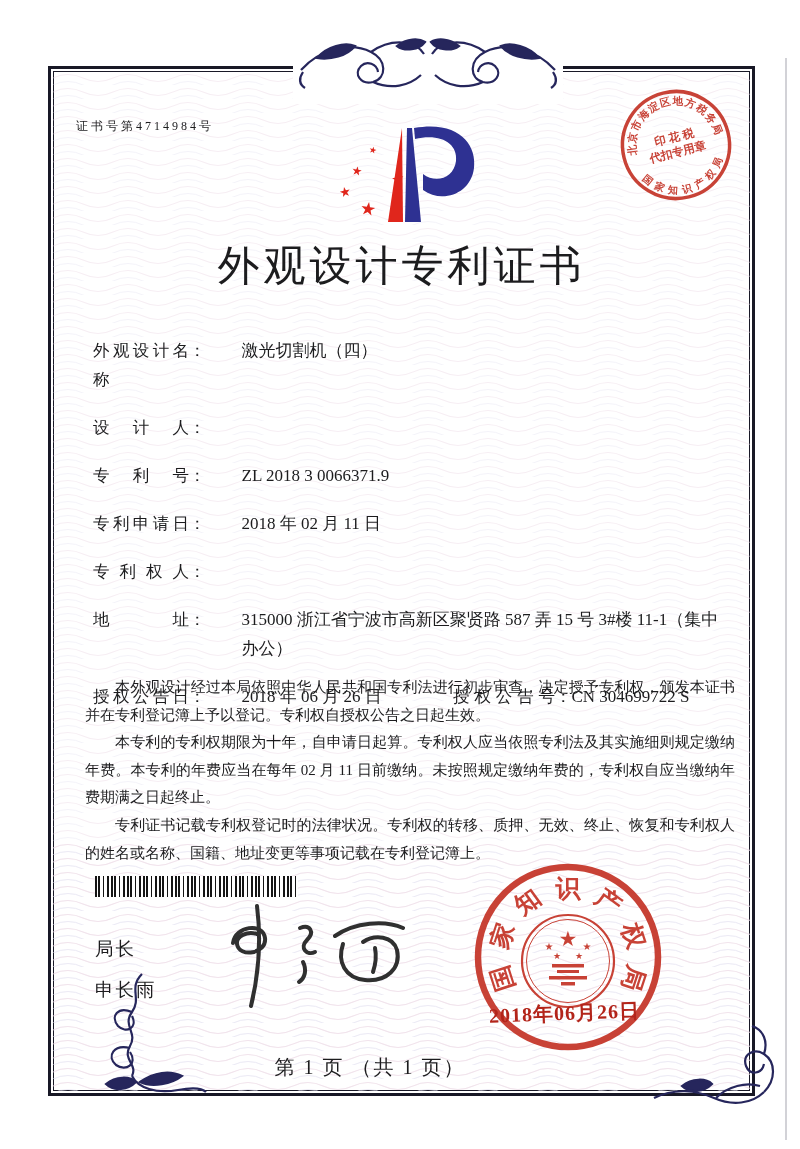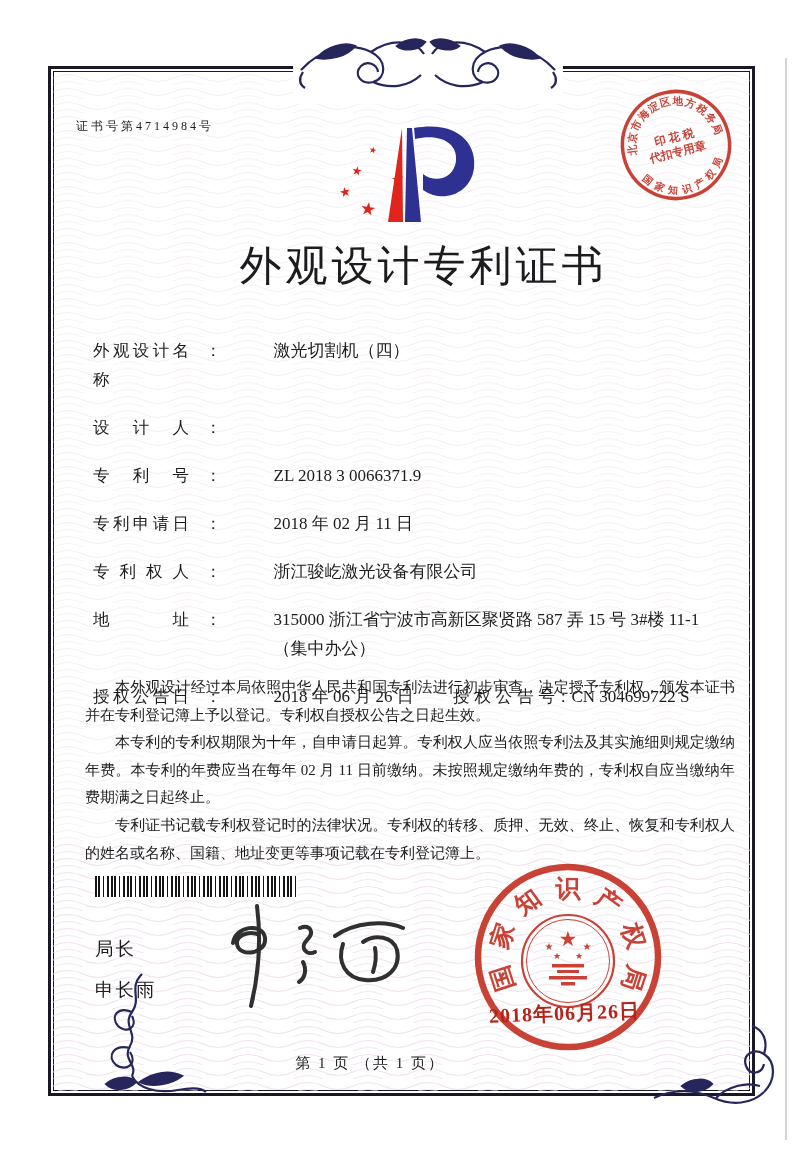--- a/index.html
+++ b/index.html
@@ -14,7 +14,7 @@
   .cert-no{position:absolute;left:76px;top:118px;font-size:12px;letter-spacing:3px;}
   .logo{position:absolute;left:330px;top:120px;}
   .title{position:absolute;left:48px;top:238px;width:707px;text-align:center;
-         font-size:42px;letter-spacing:4px;font-weight:400;padding-left:22px;}
+         font-size:42px;letter-spacing:4px;font-weight:400;}
   .fields{position:absolute;left:93px;top:336px;width:640px;font-size:17px;}
   .field-row{display:flex;line-height:29px;margin-bottom:19px;gap:16px;}
   .f-label{flex:0 0 96px;text-align:justify;text-align-last:justify;font-size:16.5px;}

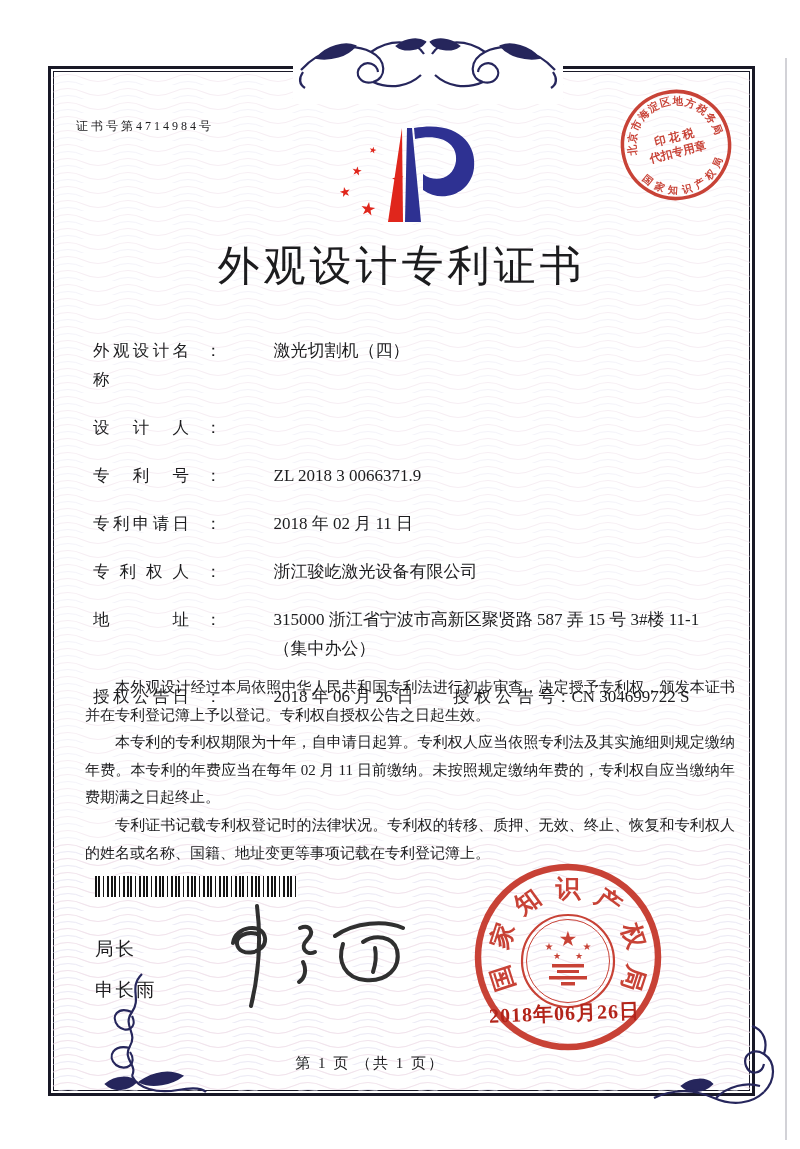--- a/index.html
+++ b/index.html
@@ -16,7 +16,7 @@
   .title{position:absolute;left:48px;top:238px;width:707px;text-align:center;
          font-size:42px;letter-spacing:4px;font-weight:400;}
   .fields{position:absolute;left:93px;top:336px;width:640px;font-size:17px;}
-  .field-row{display:flex;line-height:29px;margin-bottom:19px;gap:16px;}
+  .field-row{display:flex;line-height:29px;margin-bottom:19px;}
   .f-label{flex:0 0 96px;text-align:justify;text-align-last:justify;font-size:16.5px;}
   .f-colon{flex:0 0 16px;font-size:16.5px;}
   .f-value{flex:1;margin-left:36px;}

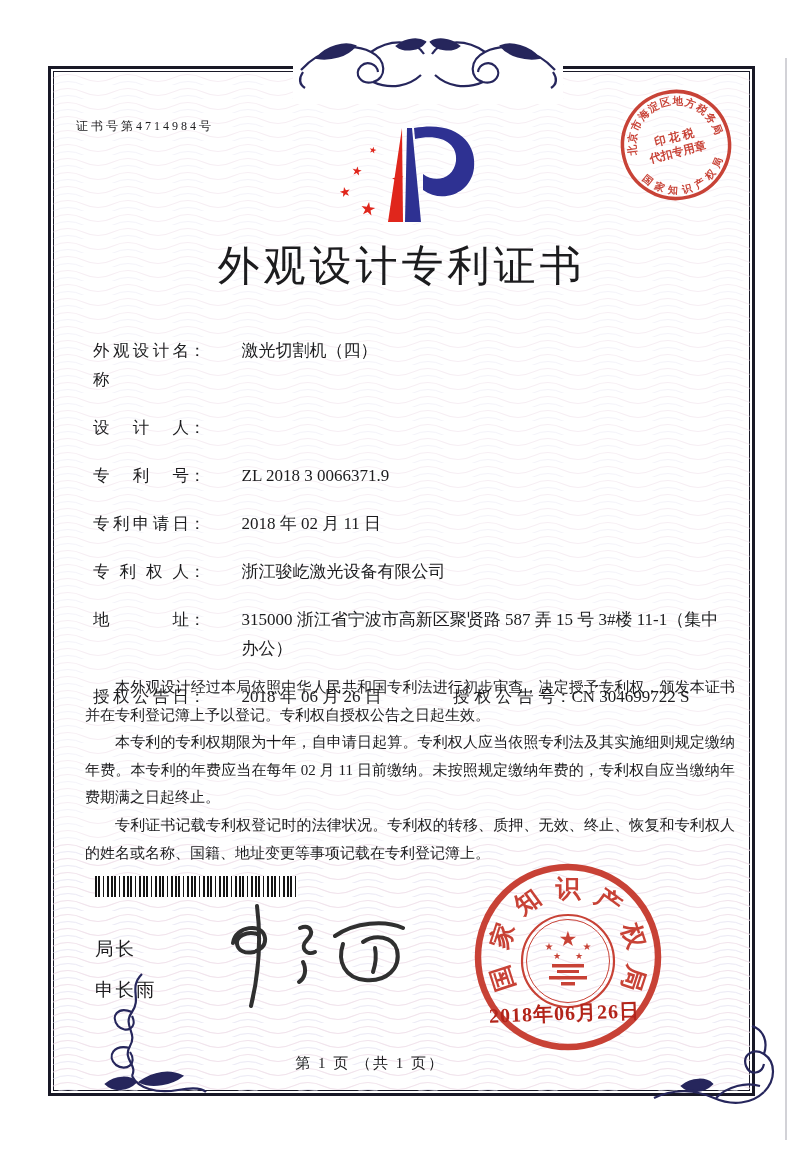--- a/index.html
+++ b/index.html
@@ -102,7 +102,6 @@
     <div class="field-row">
       <span class="f-label">专利权人</span>
         <span class="f-colon">：</span>
-        <span class="f-value">浙江骏屹激光设备有限公司</span>
     </div>
     <div class="field-row">
       <span class="f-label">地址</span>

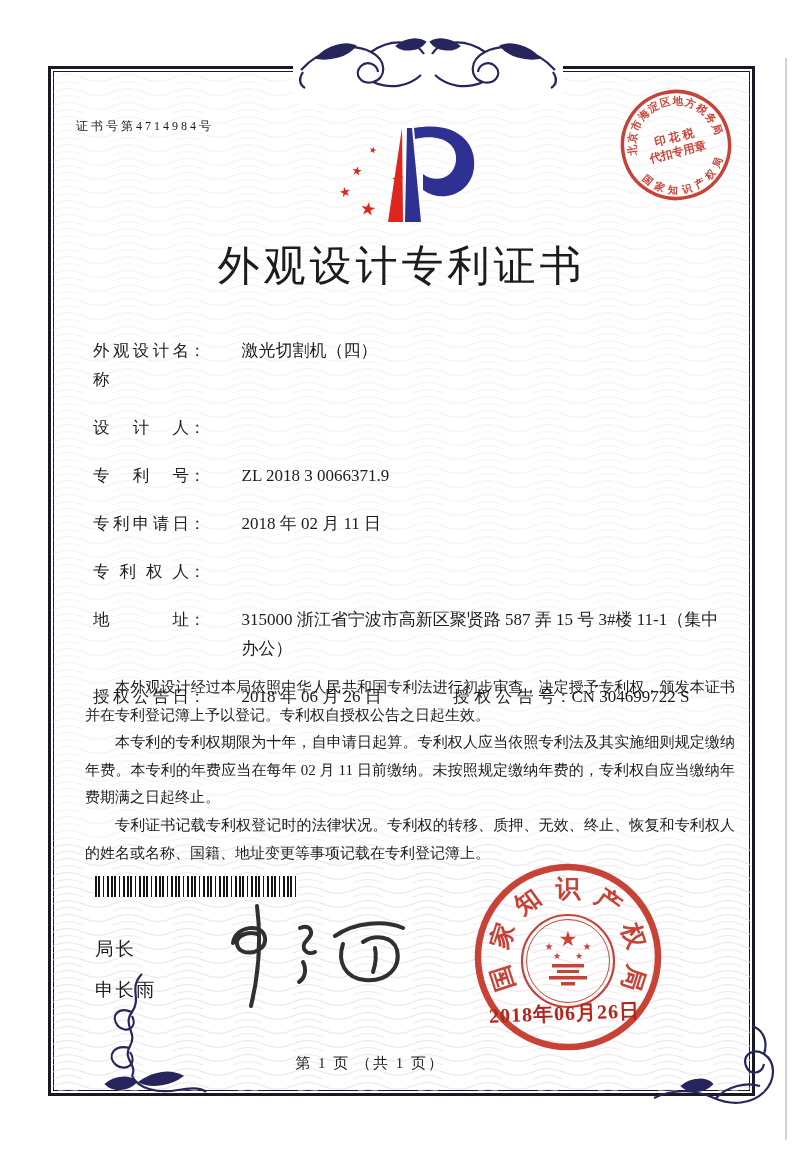--- a/index.html
+++ b/index.html
@@ -37,7 +37,7 @@
   .seal-date{position:absolute;left:489px;top:1000px;font-size:20px;font-weight:bold;
              letter-spacing:1px;color:#b3241a;transform:rotate(-2deg);}
   .footer{position:absolute;left:40px;top:1054px;width:660px;text-align:center;
-          font-size:15px;letter-spacing:2px;}
+          font-size:20px;letter-spacing:2px;}
   .orn-top{position:absolute;left:293px;top:26px;}
   .orn-bl{position:absolute;left:82px;top:972px;}
   .orn-br{position:absolute;left:652px;top:1022px;}

